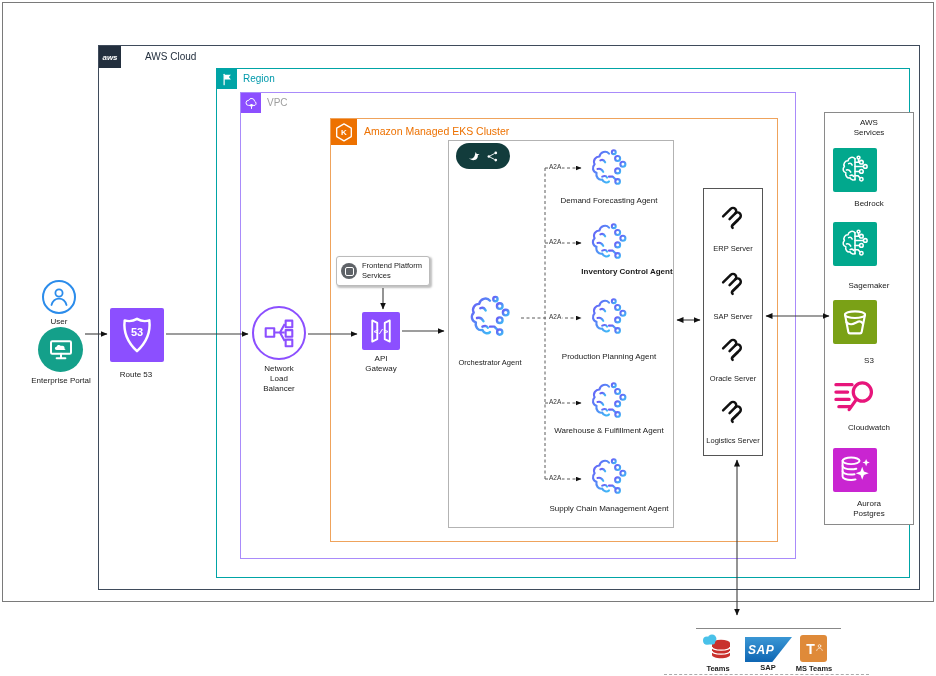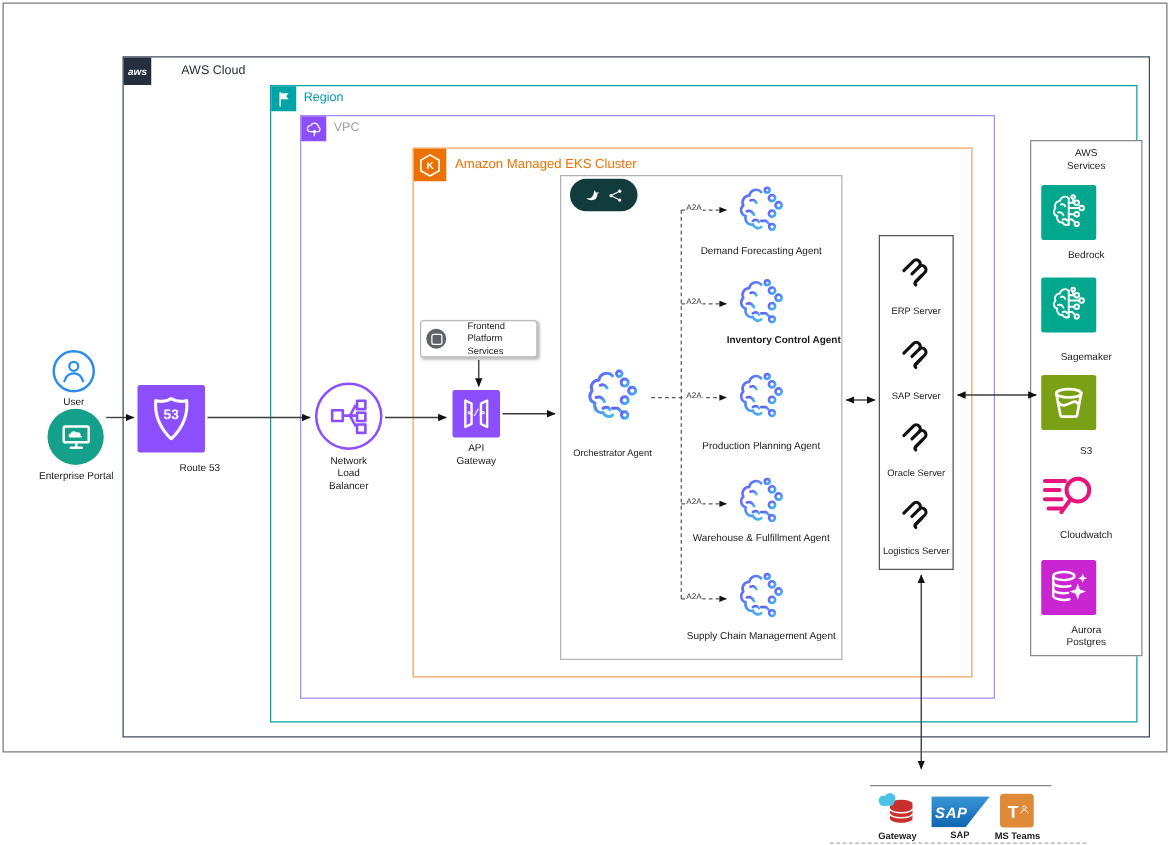--- a/index.html
+++ b/index.html
@@ -217,7 +217,7 @@
   </div>
   <span class="nlbl" style="left:362px;top:354px;width:38px;">API Gateway</span>
 
-  <div class="abs" style="left:336px;top:256px;width:94px;height:30px;background:#fff;border:1px solid #bbb;border-radius:3px;box-shadow:1.5px 1.5px 2px rgba(0,0,0,.25);display:flex;align-items:center;gap:17px;padding:0 4px;box-sizing:border-box;z-index:3;">
+  <div class="abs" style="left:336px;top:256px;width:94px;height:30px;background:#fff;border:1px solid #bbb;border-radius:3px;box-shadow:1.5px 1.5px 2px rgba(0,0,0,.25);display:flex;align-items:center;gap:5px;padding:0 4px;box-sizing:border-box;z-index:3;">
     <div style="width:16px;height:16px;border-radius:50%;background:#5f6368;flex:none;display:flex;align-items:center;justify-content:center;">
       <div style="width:7px;height:7px;border:1.5px solid #fff;border-radius:2px;"></div>
     </div>

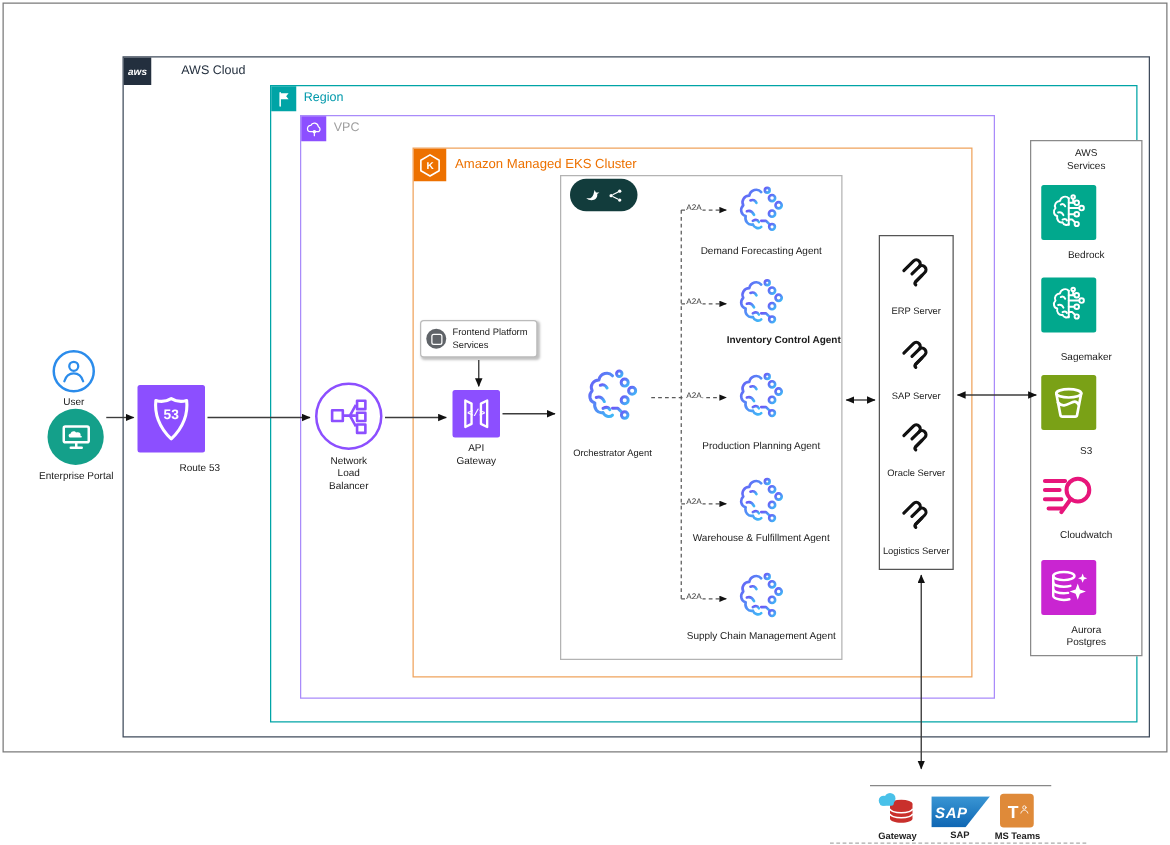--- a/index.html
+++ b/index.html
@@ -200,7 +200,7 @@
       </svg>
     <span style="position:absolute;color:#fff;font-size:11px;font-weight:bold;top:18px;">53</span>
   </div>
-  <span class="nlbl" style="left:96px;top:370px;width:80px;text-align:right;">Route 53</span>
+  <span class="nlbl" style="left:96px;top:370px;width:80px;">Route 53</span>
 
   <div class="abs" style="left:252px;top:306px;width:54px;height:54px;border:2.5px solid #8C4FFF;border-radius:50%;box-sizing:border-box;display:flex;align-items:center;justify-content:center;background:#fff;">
     <svg width="38" height="38" style="stroke:#8C4FFF;fill:none;">

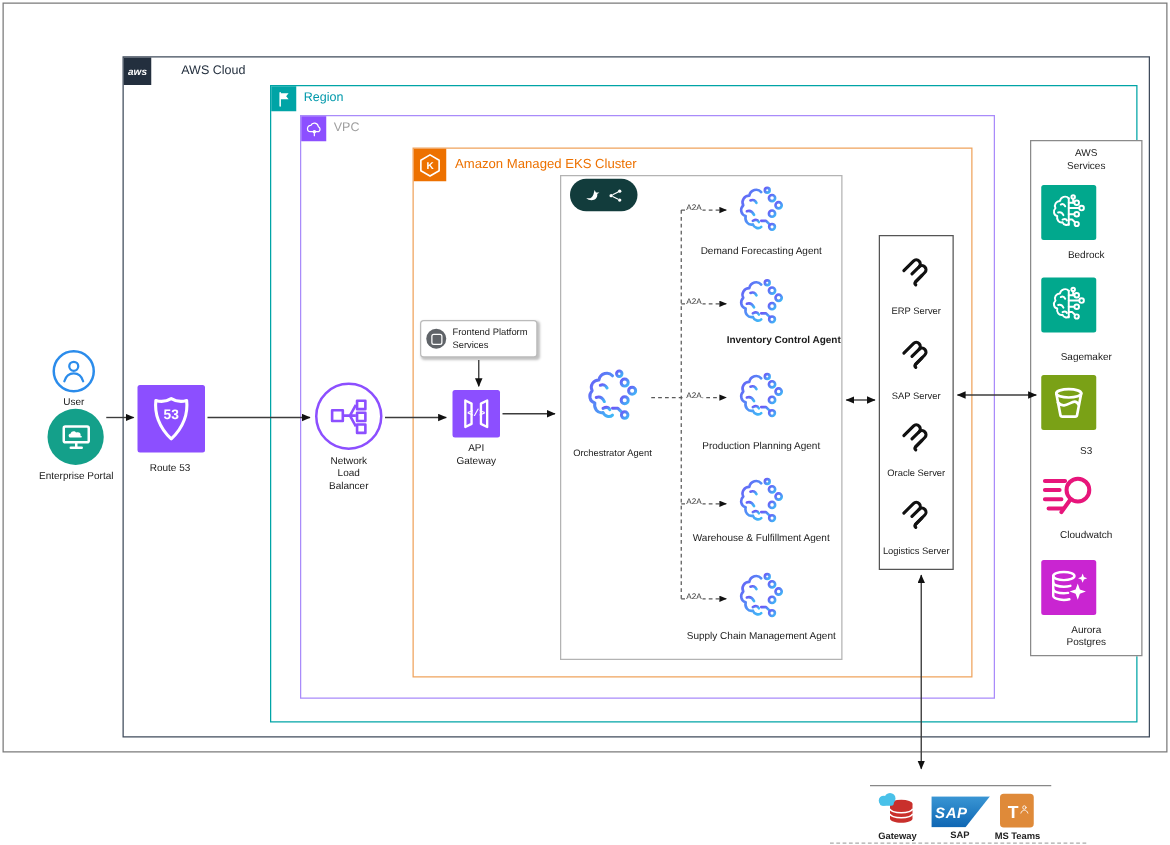--- a/index.html
+++ b/index.html
@@ -319,7 +319,7 @@
     <circle cx="12" cy="5.8" r="4.4" fill="#49C1E9"></circle>
     <rect x="4" y="7" width="11" height="4.5" rx="2" fill="#49C1E9"></rect>
   </svg>
-  <span class="slbl" style="left:699px;top:664px;width:38px;font-weight:bold;">Gateway</span>
+  <span class="slbl" style="left:699px;top:664px;width:38px;font-weight:bold;">Teams</span>
 
   <div class="abs" style="left:745px;top:637px;width:47px;height:25px;background:linear-gradient(180deg,#3A96D4,#0E66B3);clip-path:polygon(0 0,100% 0,58% 100%,0 100%);display:flex;align-items:center;">
     <span style="color:#fff;font-size:12px;font-weight:bold;font-style:italic;padding-left:3px;letter-spacing:.5px;">SAP</span>

